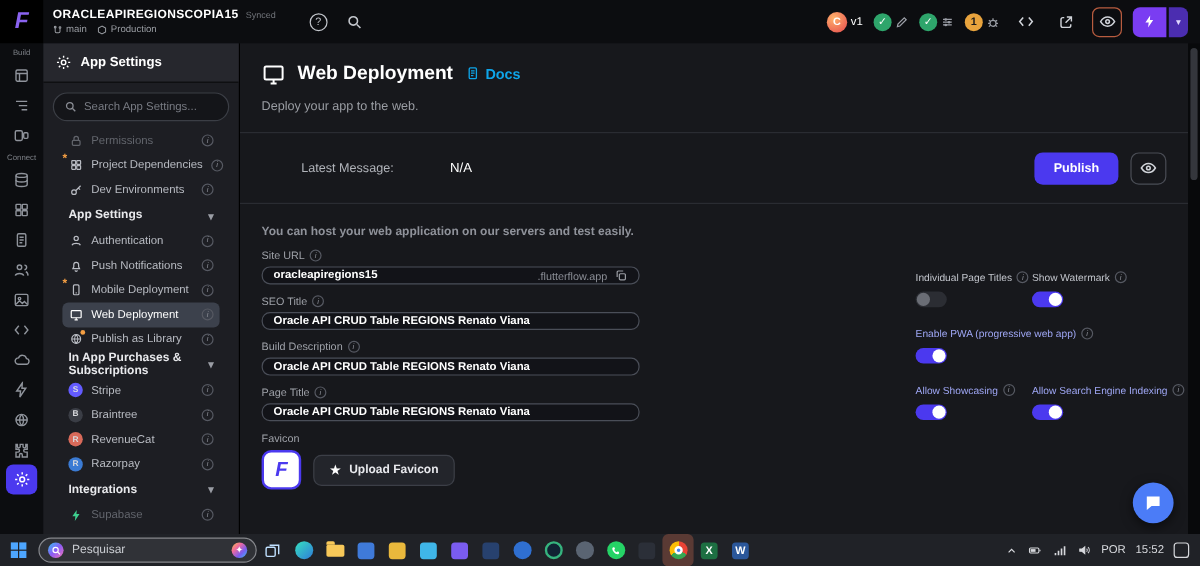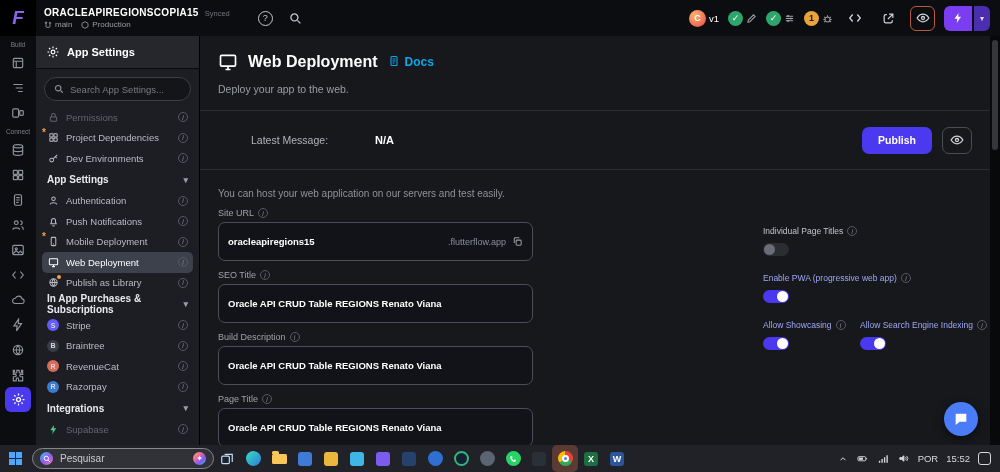--- a/index.html
+++ b/index.html
@@ -50,7 +50,7 @@
   .sb-search { margin:8px 8px 6px; height:24px; flex:none; background:#141519; border:1px solid #3b3e45; border-radius:12px; display:flex; align-items:center; gap:6px; padding:0 9px; color:#8b8e96; }
   .sb-search input { flex:1; background:transparent; border:0; outline:0; color:#c6c9cf; font-size:9.5px; font-family:inherit; min-width:0; }
   .sb-search input::placeholder { color:#787b83; }
-  .sb-list { flex:1; overflow:hidden; padding:0 6px; }
+  .sb-list { flex:1; overflow:hidden; padding:0 16px; }
   .sb-item { height:20.5px; display:flex; align-items:center; gap:7px; padding:0 5px; border-radius:5px; color:#b9bcc3; font-size:9.5px; white-space:nowrap; }
   .sb-item.sel { background:#3c414c; color:#fff; }
   .sb-item.dim { color:#62656c; }

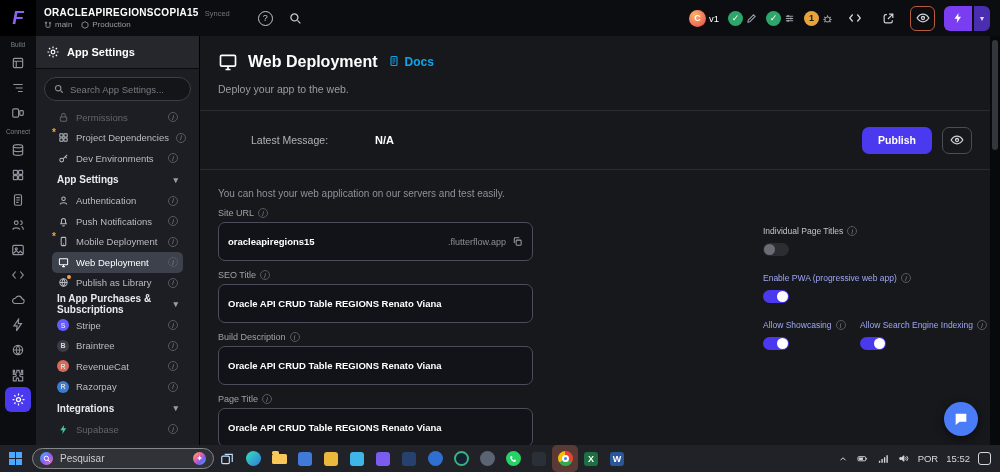--- a/index.html
+++ b/index.html
@@ -72,7 +72,7 @@
   .m-sub { font-size:10.5px; color:#9a9da3; margin-top:11px; }
   .pub-row { margin-top:15px; height:60px; border-top:1px solid #2a2c32; border-bottom:1px solid #2a2c32; display:flex; align-items:center; padding:0 18px; }
   .lm-label { font-size:10.5px; color:#b0b3b9;padding-left:33px; }
-  .lm-val { font-size:11px; font-weight:bold; color:#fff; margin-left:7px;padding-left:40px; }
+  .lm-val { font-size:11px; font-weight:normal; color:#fff; margin-left:7px;padding-left:40px; }
   .pub-btn { margin-left:auto; height:27px; padding:0 16px; background:#4b39ef; border:0; border-radius:7px; color:#fff; font-size:10.5px; font-weight:bold; font-family:inherit; }
   .eye-outline { margin-left:10px; width:30px; height:27px; border:1px solid #4a4d55; border-radius:7px; display:flex; align-items:center; justify-content:center; color:#d0d3d9; }
   .gen { position:relative; padding:12px 18px 0; }

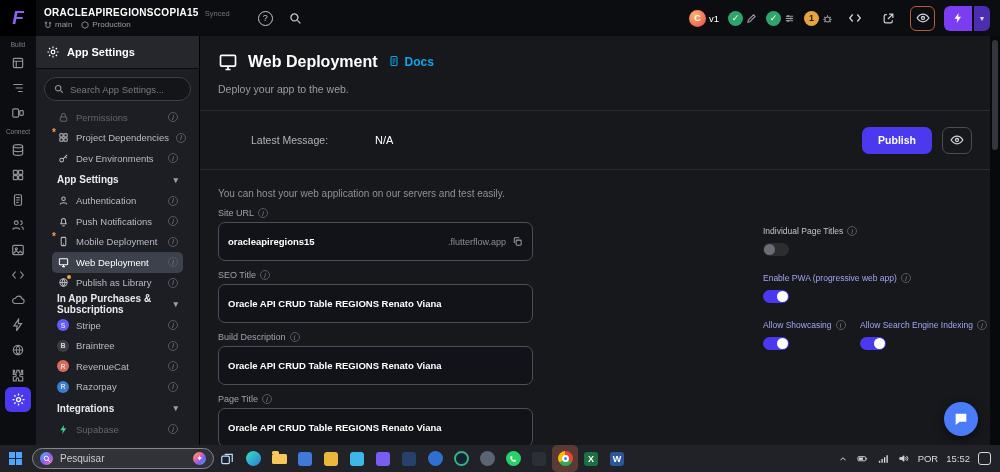--- a/index.html
+++ b/index.html
@@ -78,7 +78,7 @@
   .gen { position:relative; padding:12px 18px 0; }
   .gen-head { display:flex; align-items:center; justify-content:space-between; color:#fff; }
   .gen-title { font-size:13px; font-weight:bold; }
-  .gen-sub { font-size:10px; color:#8f929a; margin-top:6px; }
+  .gen-sub { font-size:10px; color:#8f929a; margin-top:6px;font-weight:bold; }
   .form { width:315px; margin-top:4px; }
   .flabel { font-size:9px; color:#9ea1a8; margin:9px 0 4px; display:flex; align-items:center; gap:4px; }
   .finput { height:39px; background:#121318; border:1px solid #4a4e58; border-radius:7px; display:flex; align-items:center; padding:0 9px; }

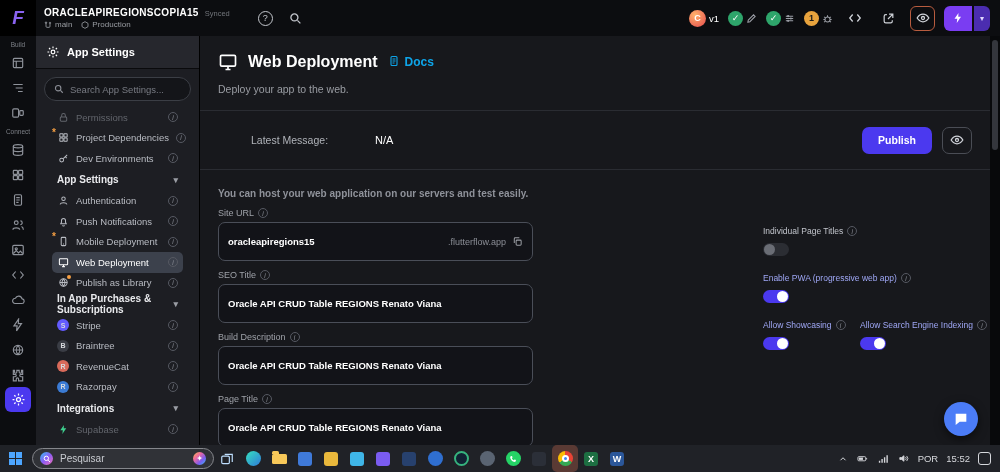--- a/index.html
+++ b/index.html
@@ -81,7 +81,7 @@
   .gen-sub { font-size:10px; color:#8f929a; margin-top:6px;font-weight:bold; }
   .form { width:315px; margin-top:4px; }
   .flabel { font-size:9px; color:#9ea1a8; margin:9px 0 4px; display:flex; align-items:center; gap:4px; }
-  .finput { height:39px; background:#121318; border:1px solid #4a4e58; border-radius:7px; display:flex; align-items:center; padding:0 9px; }
+  .finput { height:15px; background:#121318; border:1px solid #4a4e58; border-radius:7px; display:flex; align-items:center; padding:0 9px; }
   .finput input { flex:1; min-width:0; background:transparent; border:0; outline:0; color:#fff; font-weight:bold; font-size:9.5px; font-family:inherit; }
   .suffix { color:#8b8e96; font-size:9px; margin-left:6px; }
   .copy-ic { color:#9a9da3; margin-left:6px; display:flex; }

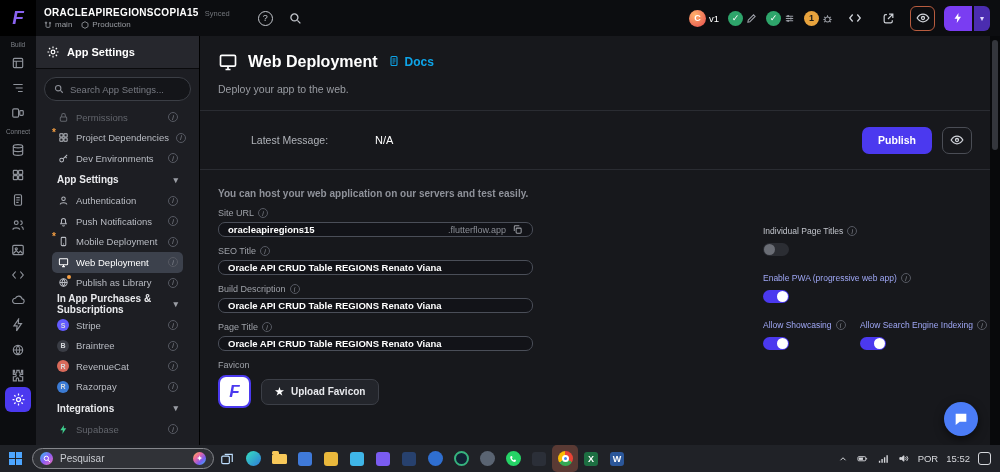--- a/index.html
+++ b/index.html
@@ -557,6 +557,13 @@
             </div>
           <div class="tog"></div>
         </div>
+        <div class="tcell w">
+          <div class="tlabel">
+              <span>Show Watermark</span>
+              <span class="info" style="margin-left:0;"></span>
+            </div>
+          <div class="tog on"></div>
+        </div>
       </div>
       <div class="trow">
         <div class="tcell" style="width:232px;">

